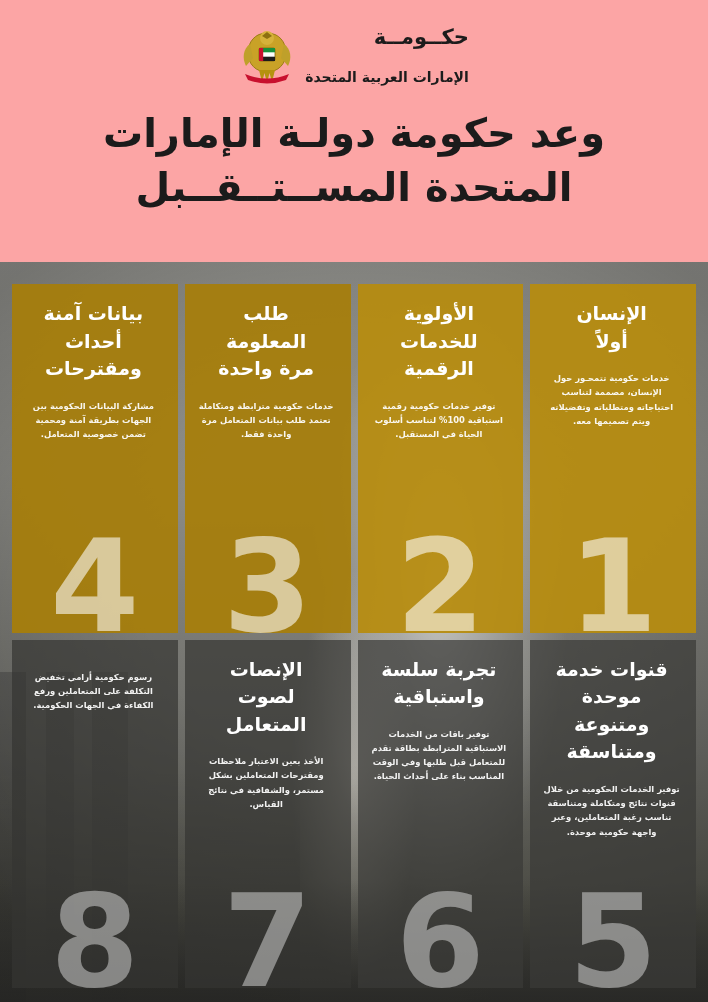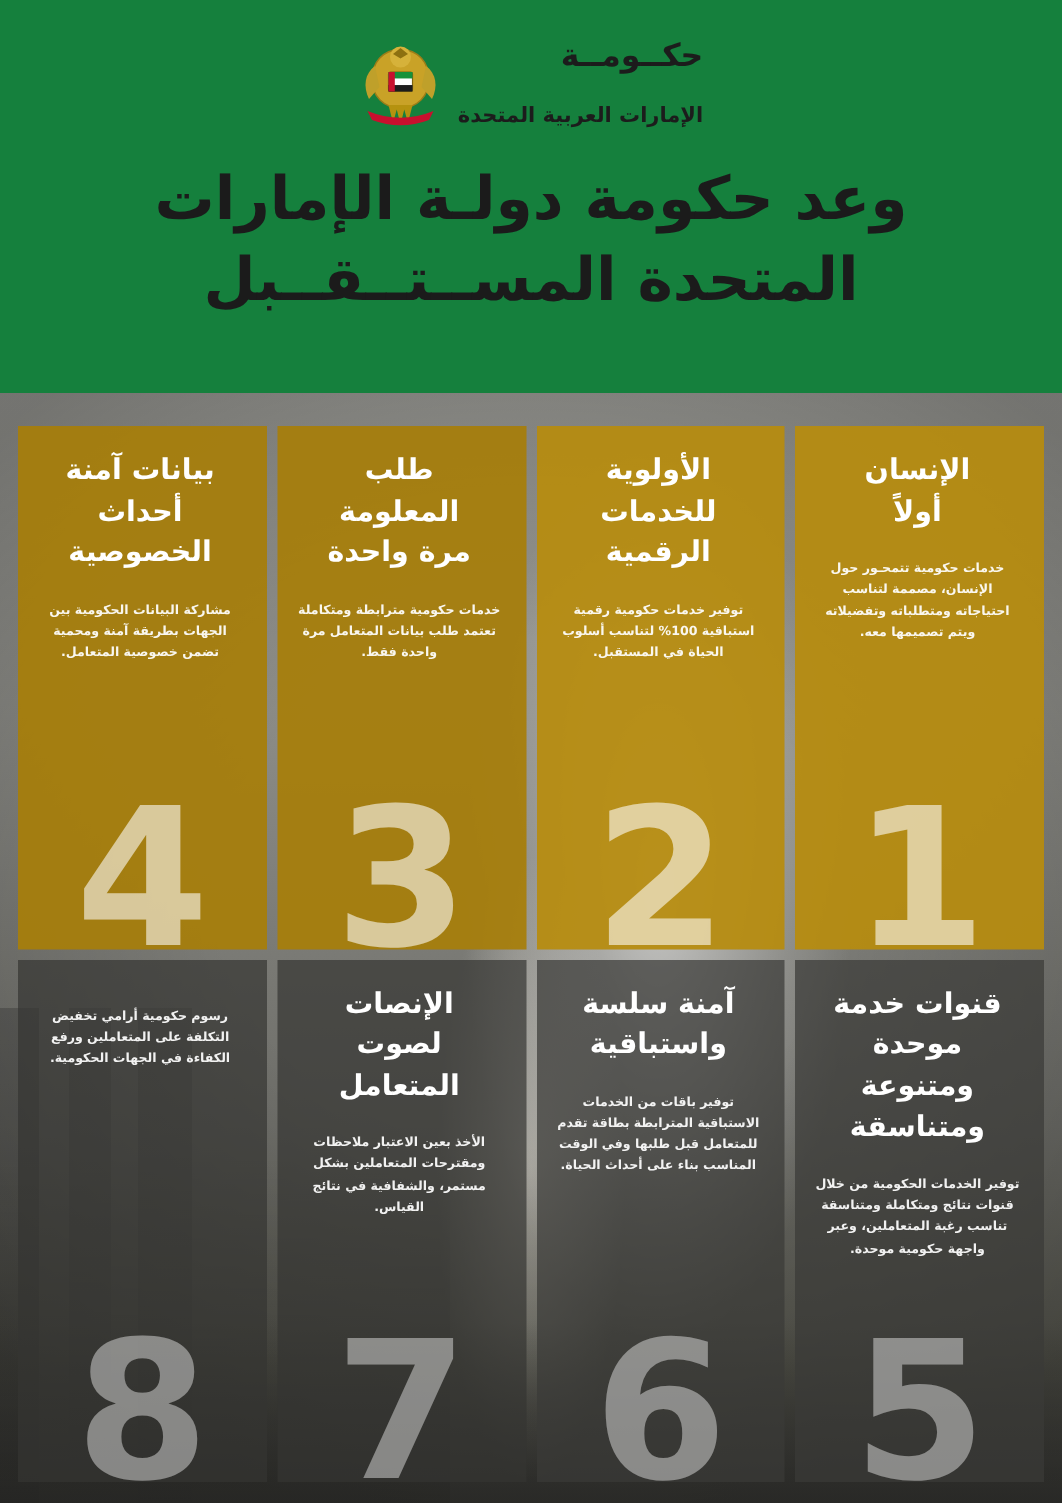--- a/index.html
+++ b/index.html
@@ -18,7 +18,7 @@
   
   .header {
     height: 262px;
-    background: #15803d;
+    background: #fca5a5;
     position: relative;
   }
   .emblem-row {

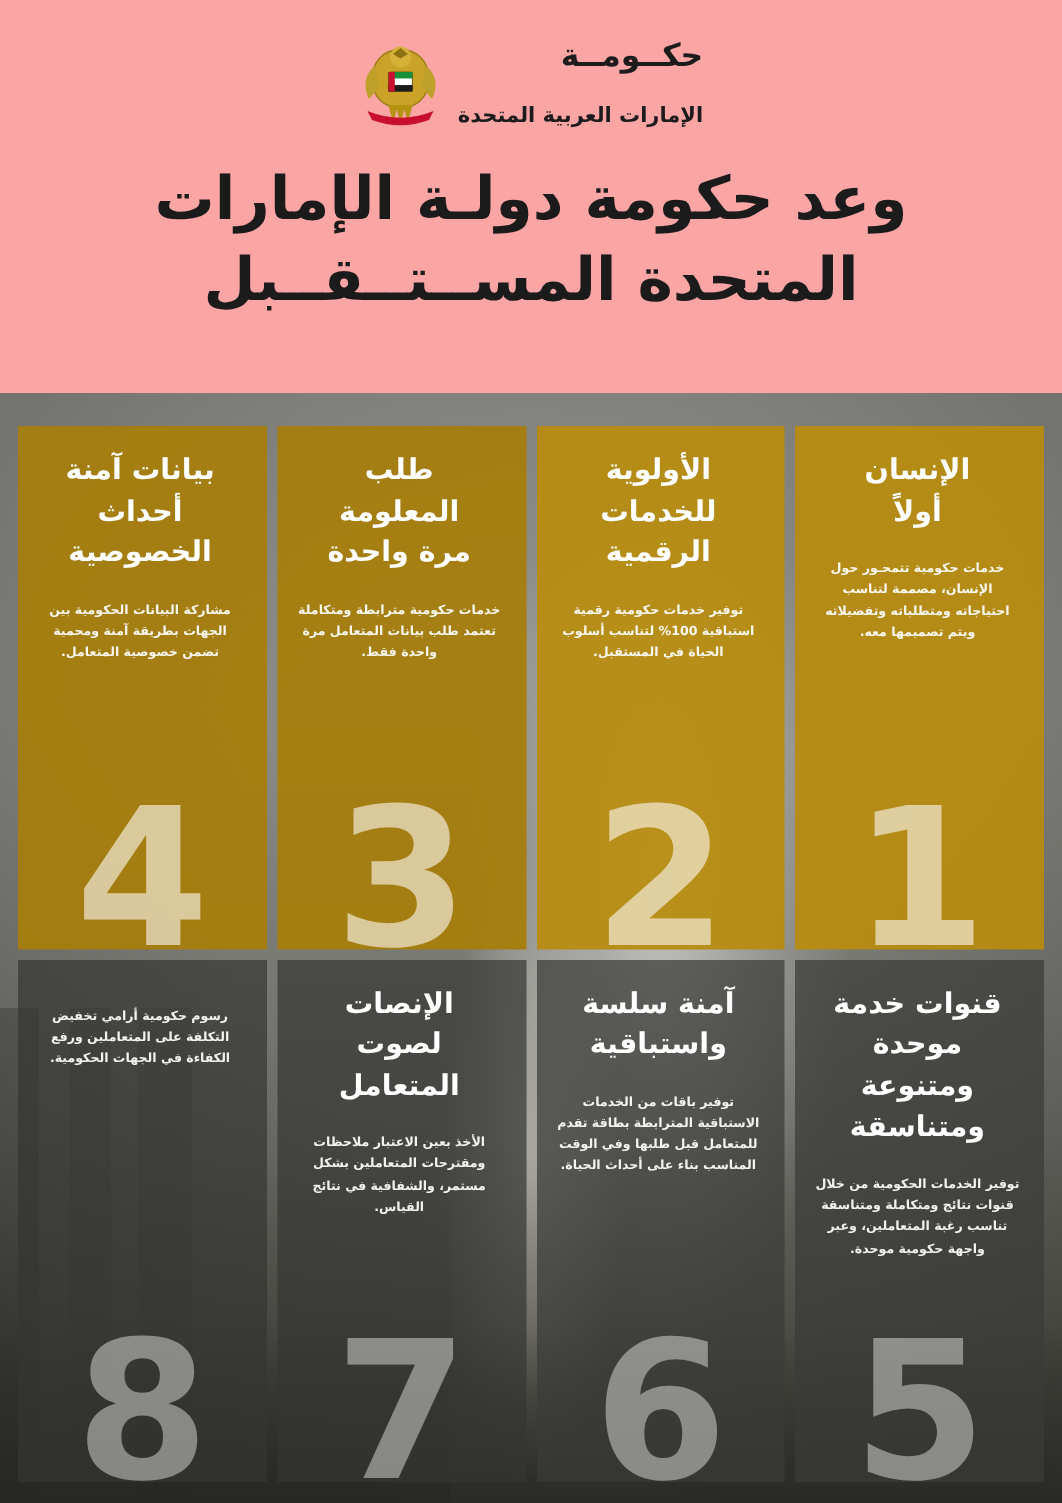--- a/index.html
+++ b/index.html
@@ -262,7 +262,7 @@
       <h3>
         <span>بيانات آمنة</span><br>
         <span>أحداث</span><br>
-        <span>الخصوصية</span>
+        <span>ومقترحات</span>
       </h3>
       <p>مشاركة البيانات الحكومية بين الجهات بطريقة آمنة ومحمية تضمن خصوصية المتعامل.</p>
       <div class="num">4</div>

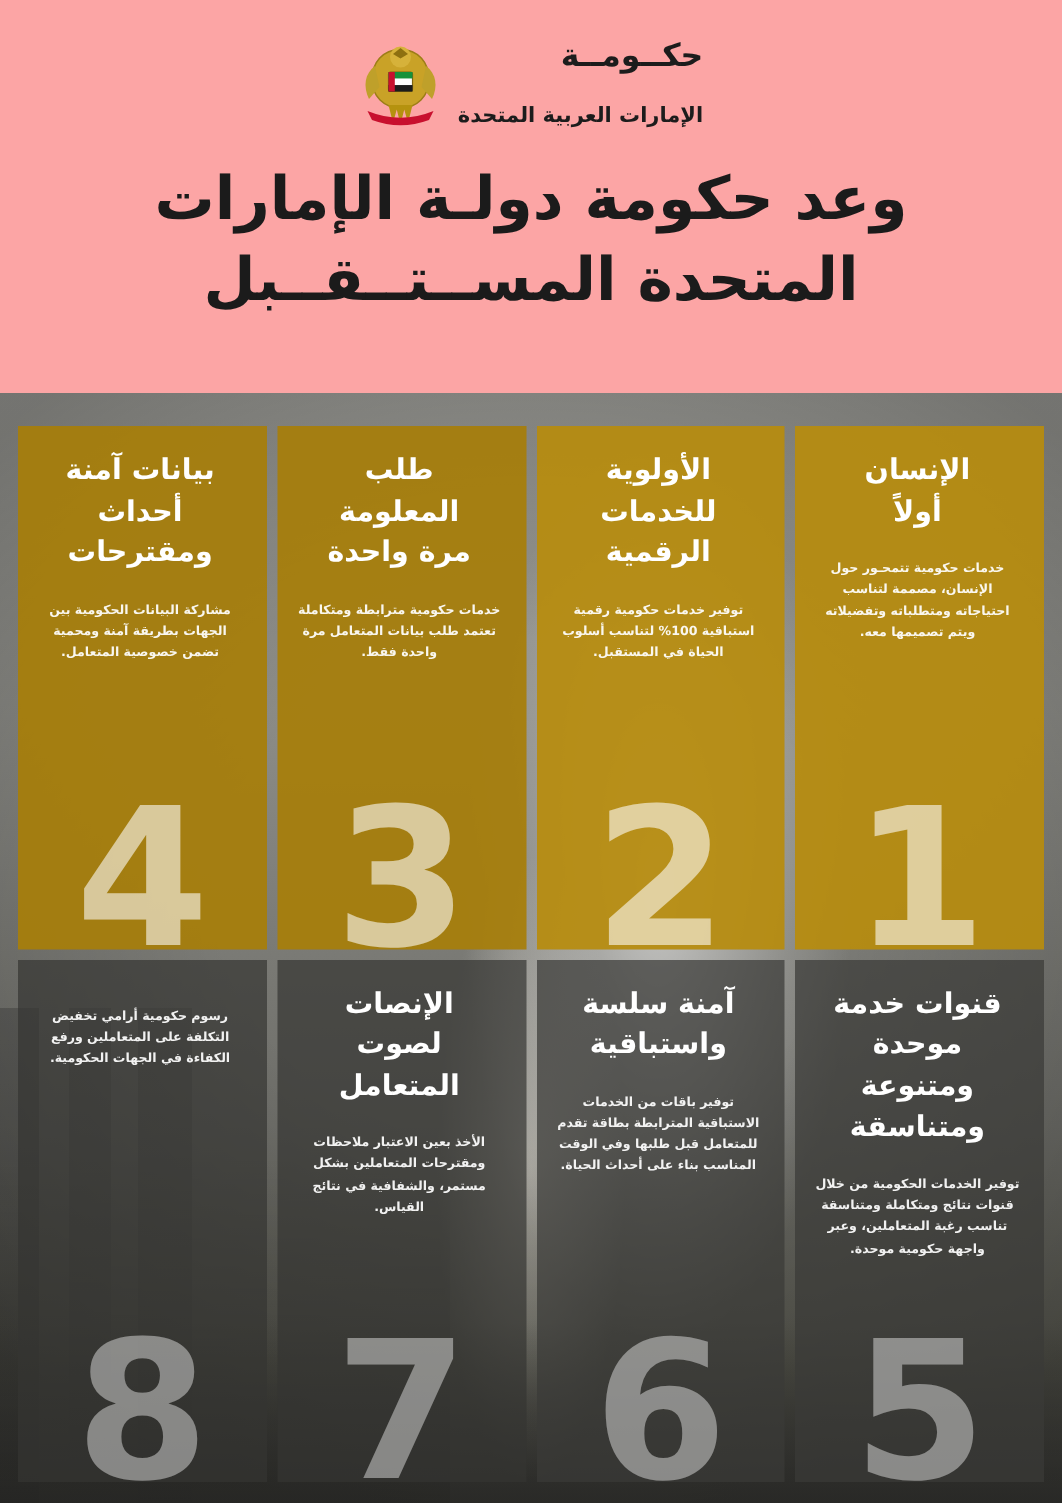--- a/index.html
+++ b/index.html
@@ -281,7 +281,7 @@
 
     <div class="card dark">
       <h3>
-        <span>آمنة سلسة</span><br>
+        <span>تجربة سلسة</span><br>
         <span>واستباقية</span>
       </h3>
       <p>توفير باقات من الخدمات الاستباقية المترابطة بطاقة تقدم للمتعامل قبل طلبها وفي الوقت المناسب بناء على أحداث الحياة.</p>

